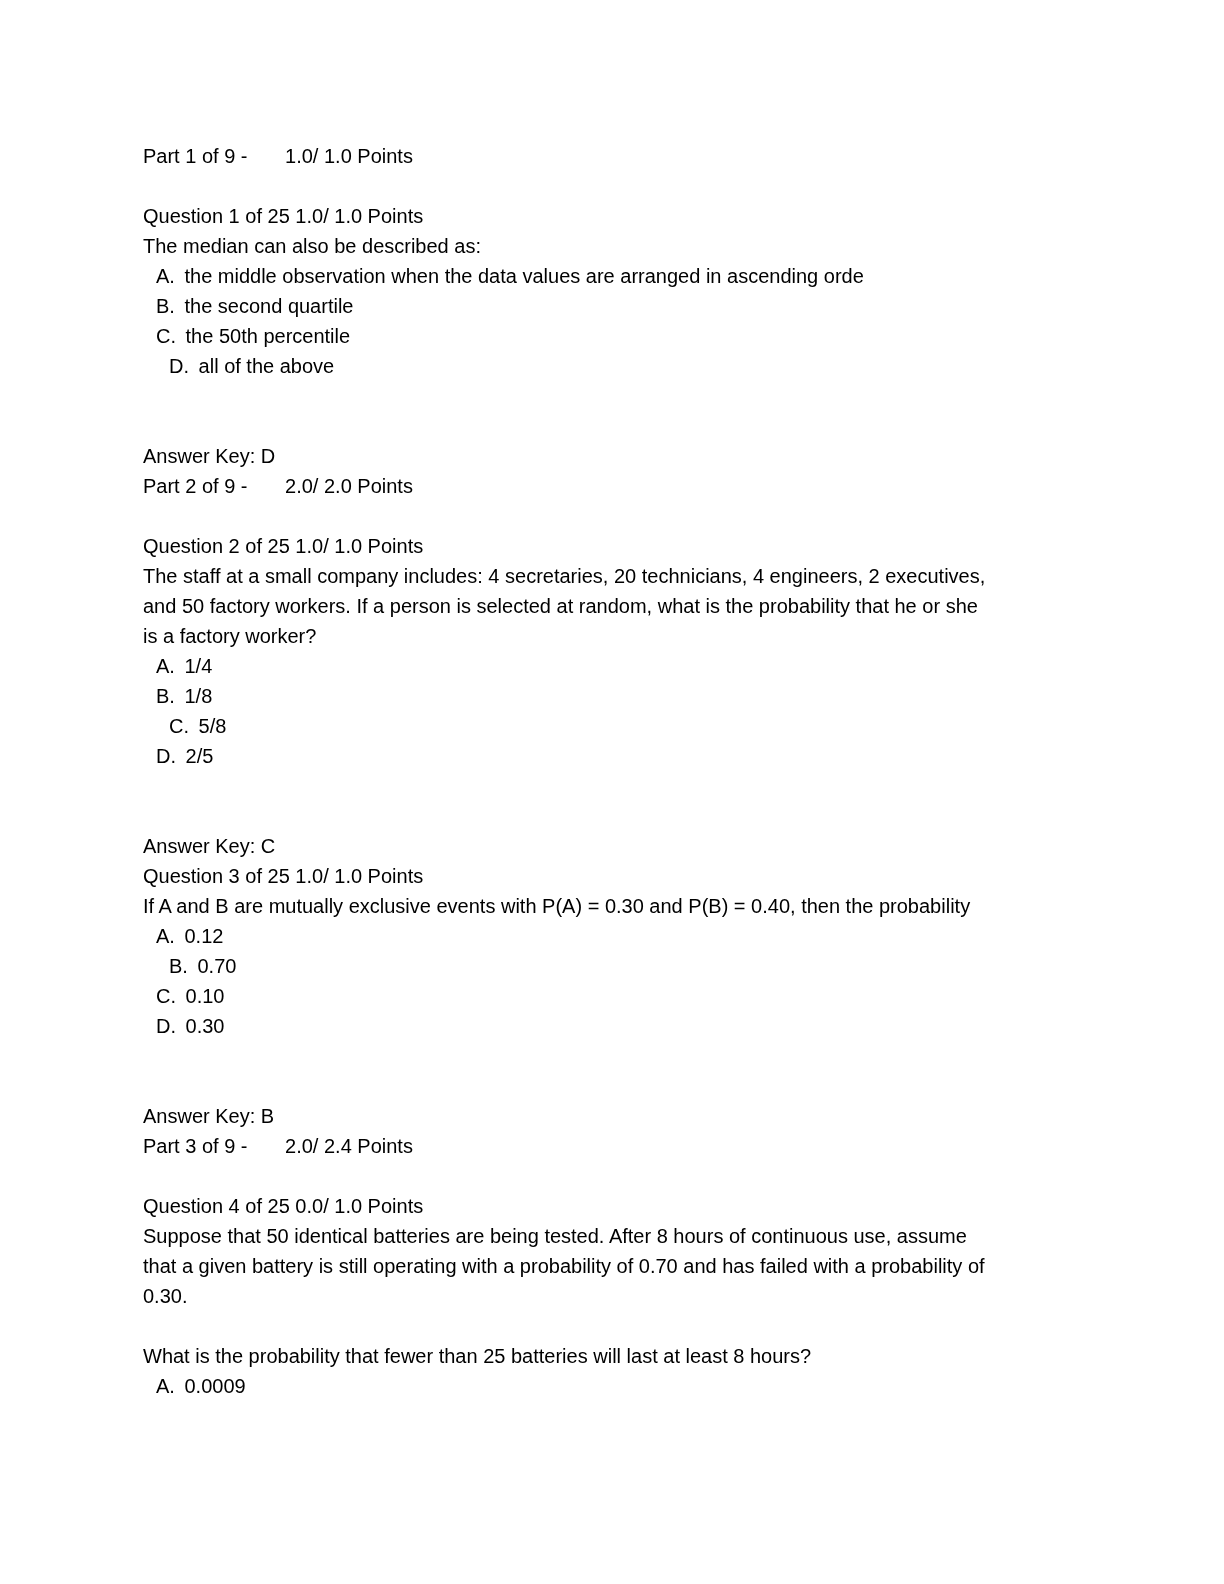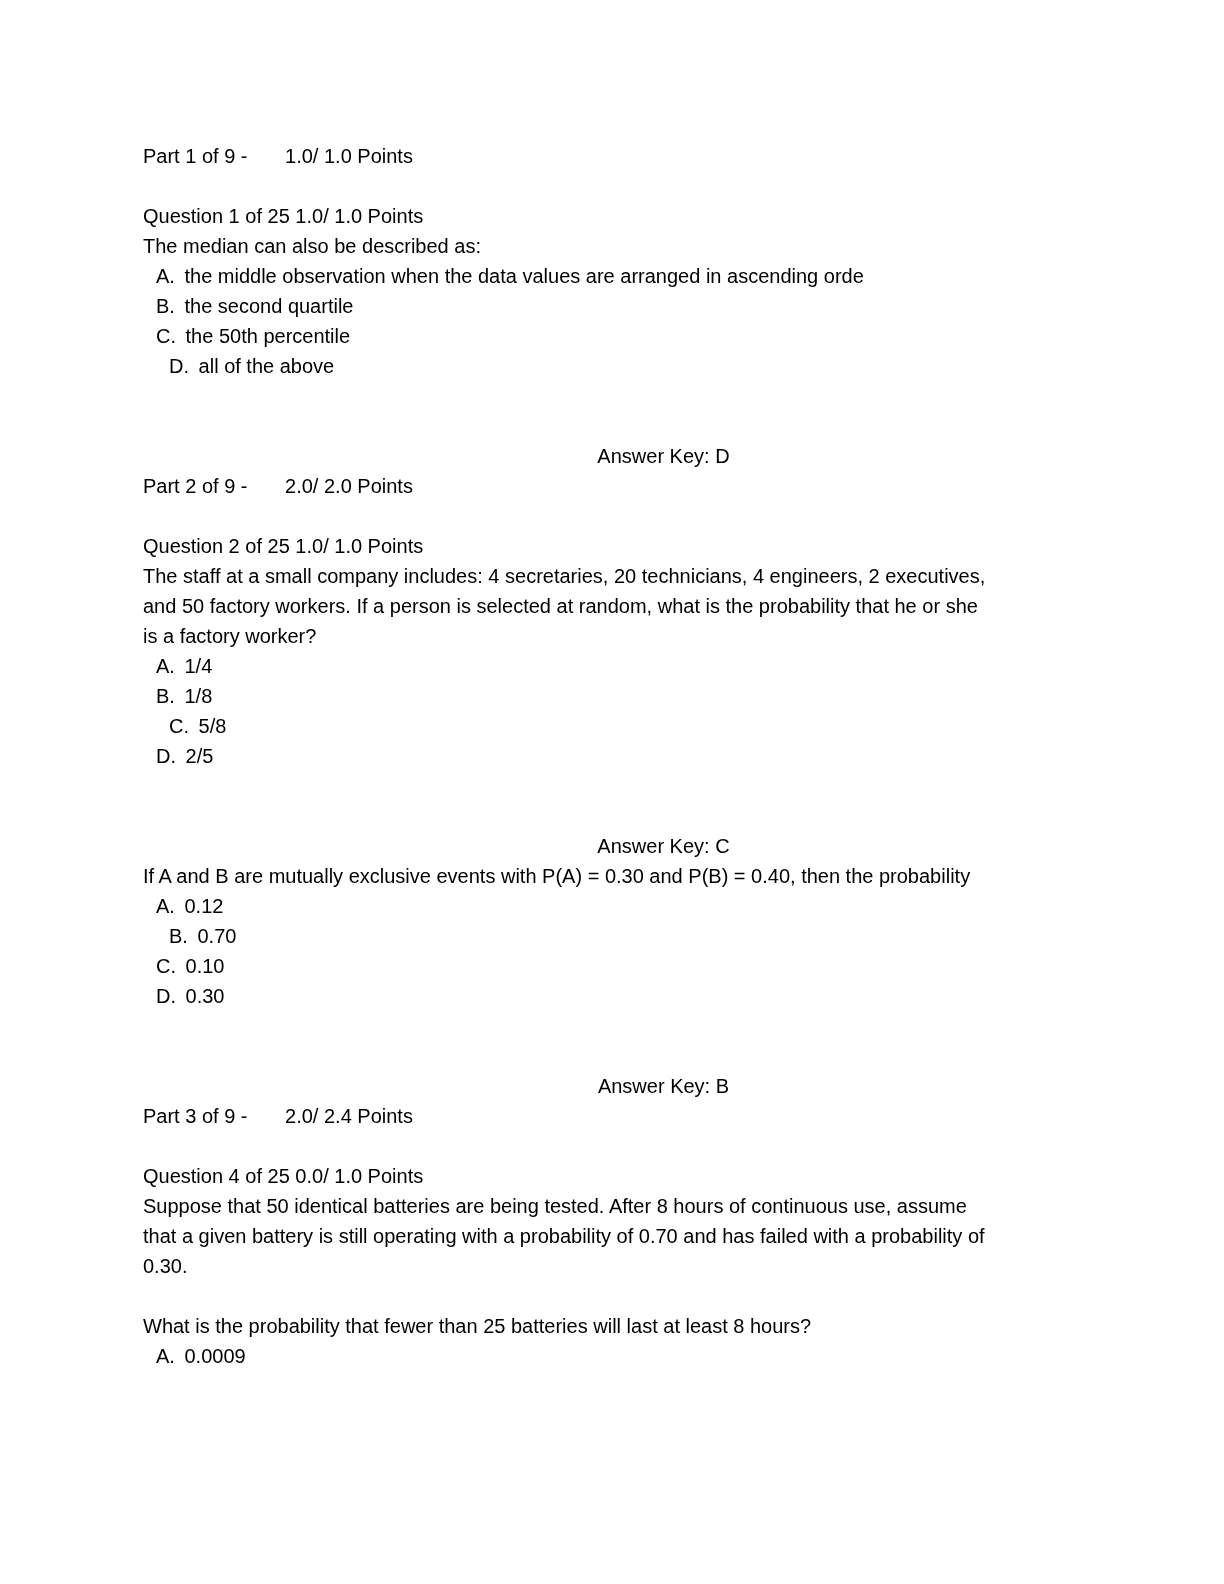--- a/index.html
+++ b/index.html
@@ -28,7 +28,7 @@
   .block.part-header { margin-bottom: 30px; }  
   .block.question    { margin-bottom: 60px; }  
   .block.question:last-child { margin-bottom: 8px; }
-  .block.answer-key  { margin-bottom: 0; text-align: center; }
+  .block.answer-key  { margin-bottom: 0; }
 
   .part-score { margin-left: 32px; }
 

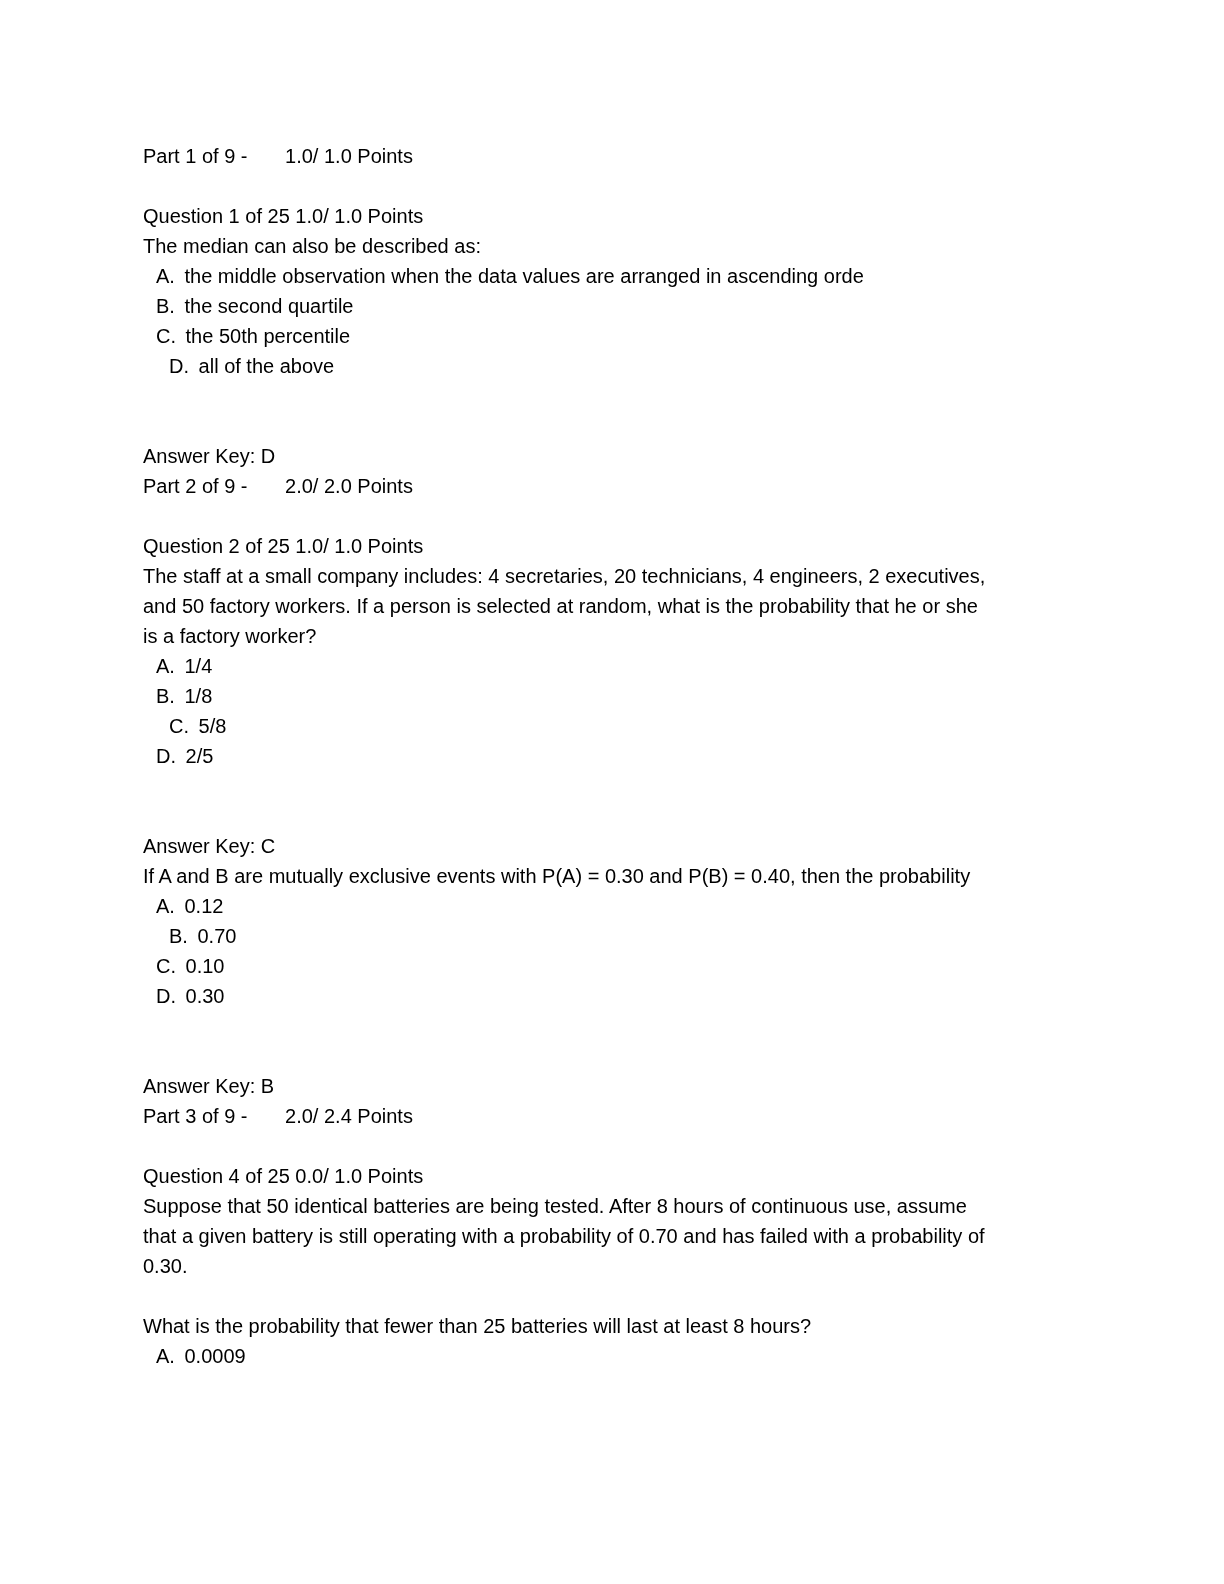--- a/index.html
+++ b/index.html
@@ -113,6 +113,10 @@
     <span class="ak-value">C</span>
   </div>
     <div class="block question">
+    <div class="line q-header">
+      <span class="q-title">Question 3 of 25</span>
+      <span class="q-points">1.0/ 1.0 Points</span>
+    </div>
     <div class="q-body">
         <div class="line body-line">If A and B are mutually exclusive events with P(A) = 0.30 and P(B) = 0.40, then the probability</div>
       </div>

